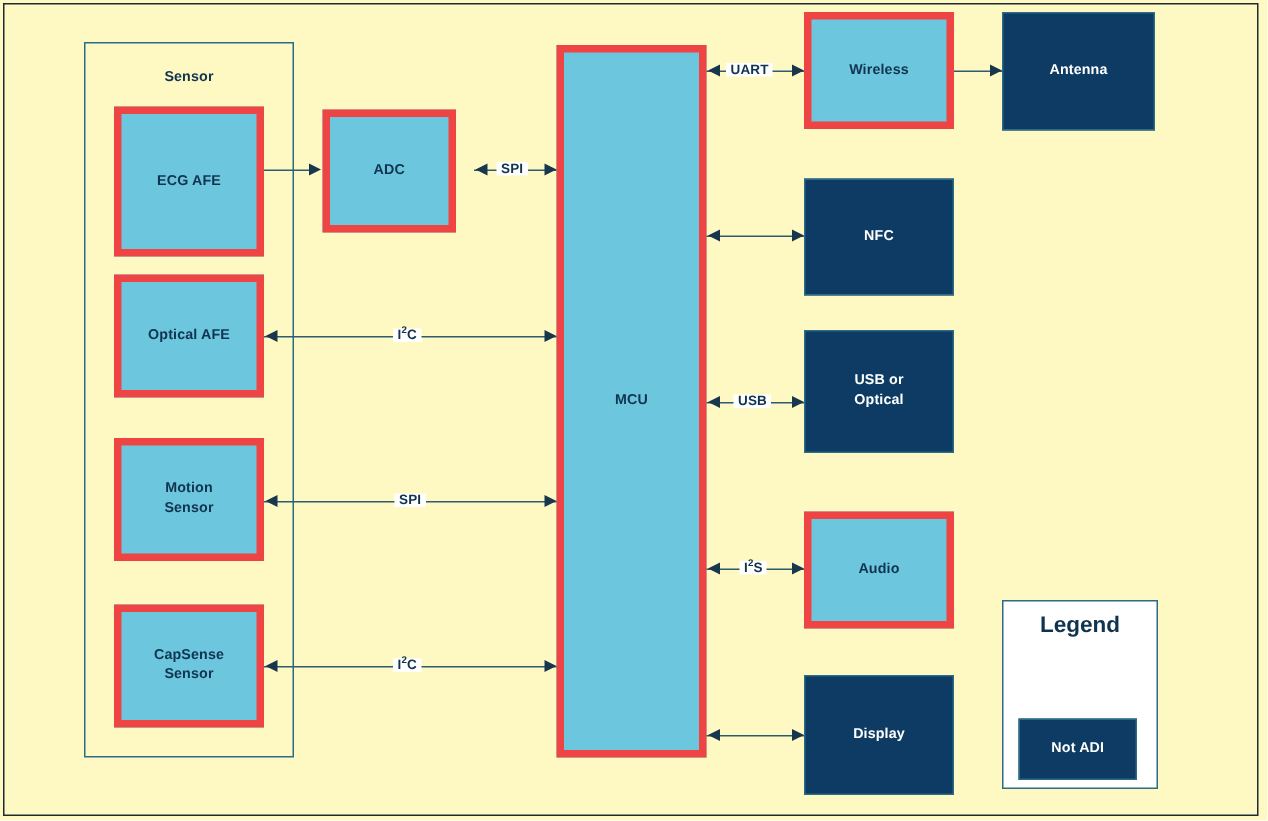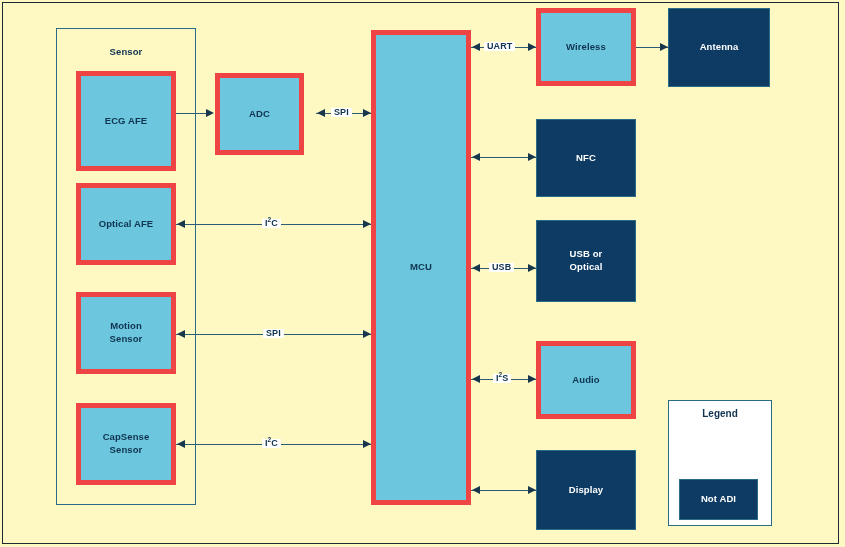--- a/index.html
+++ b/index.html
@@ -110,7 +110,7 @@
     position: absolute;
     width: 100%;
     text-align: center;
-    font-size: 10px;
+    font-size: 15px;
     font-weight: bold;
     color: #10334f;
   }

